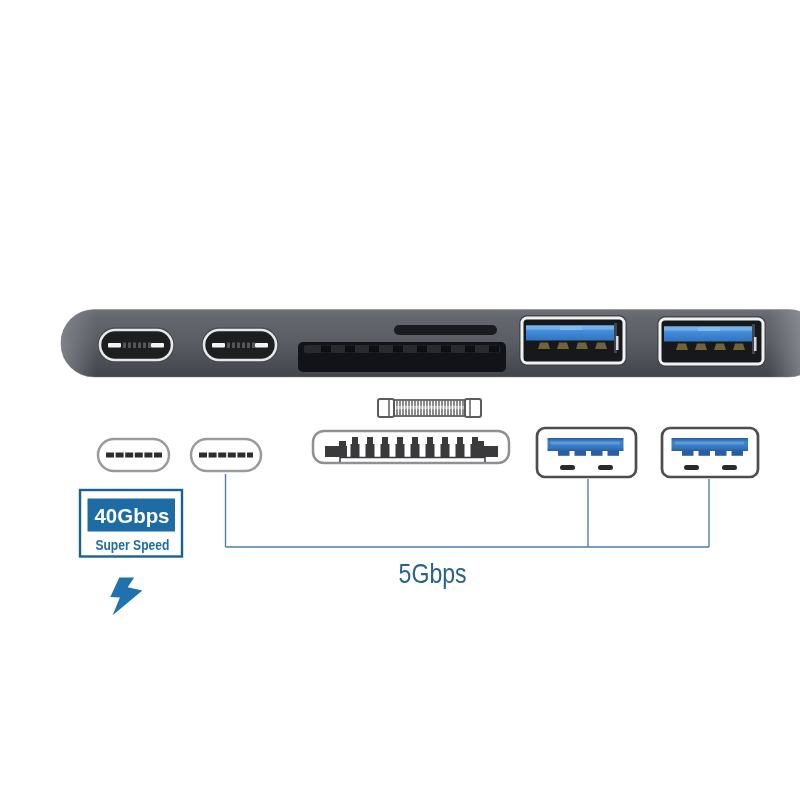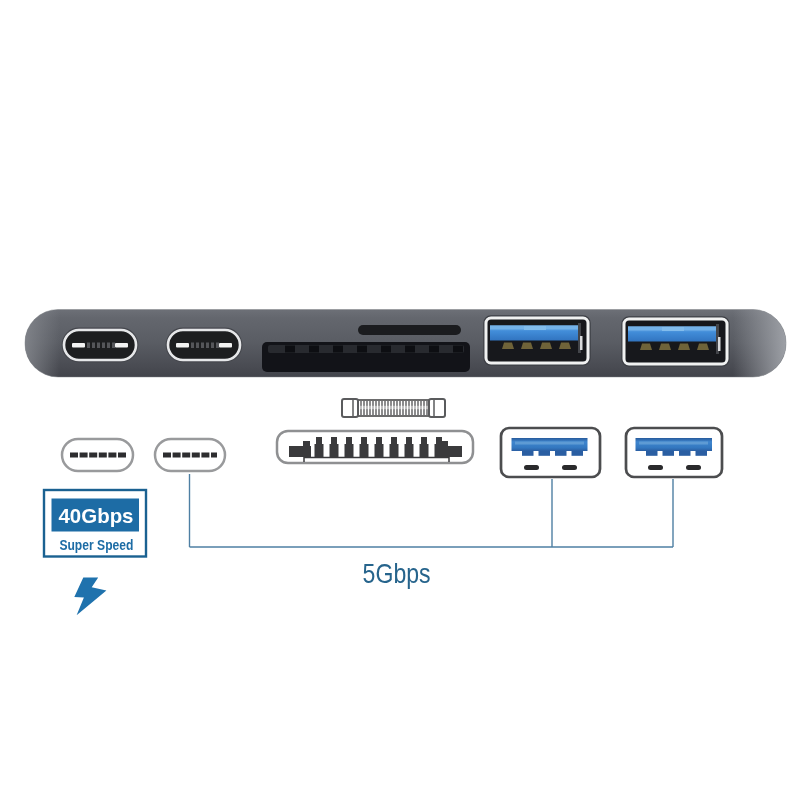--- a/index.html
+++ b/index.html
@@ -3,7 +3,7 @@
 <meta charset="utf-8">
 <style>
   html,body{margin:0;padding:0;background:#ffffff;}
-  .wrap{width:759px;height:800px;position:relative;font-family:"Liberation Sans",sans-serif;}
+  .wrap{width:759px;height:800px;position:relative;font-family:"Liberation Sans",sans-serif;padding-left:36px;}
 </style>
 </head>
 <body>

